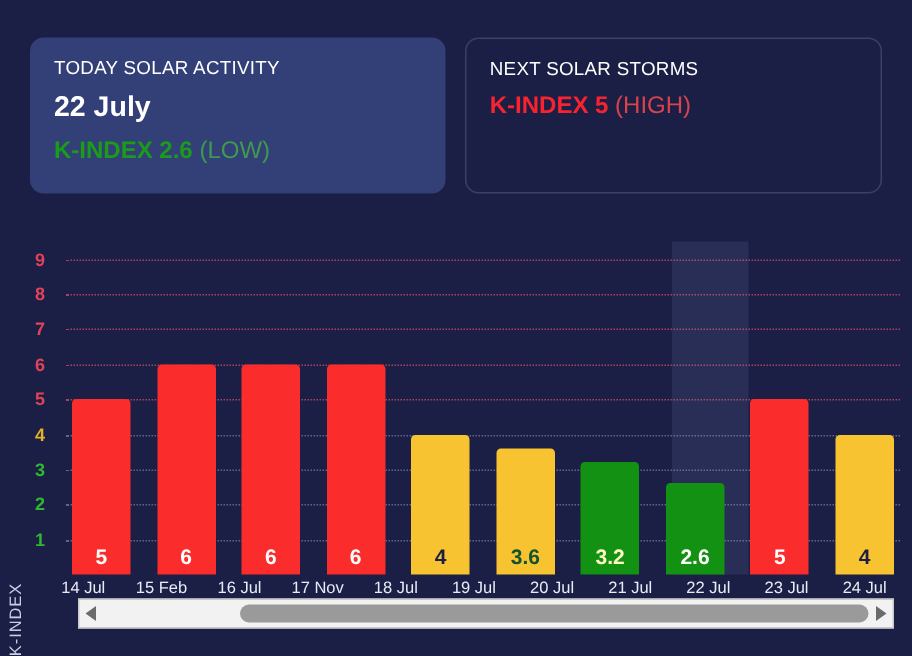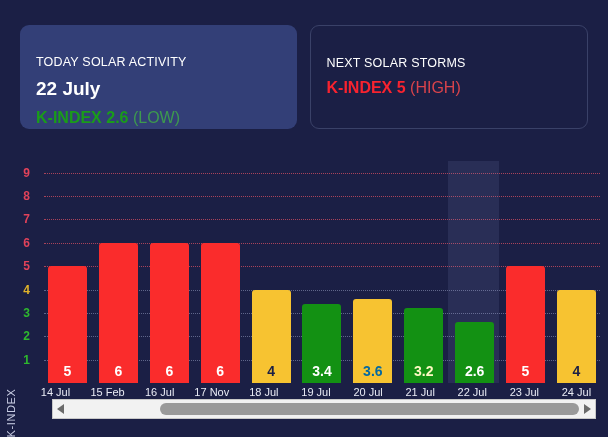--- a/index.html
+++ b/index.html
@@ -28,7 +28,7 @@
   .card {
     flex: 1 1 0;
     border-radius: 9px;
-    padding: 30px 16px 0 16px;
+    padding: 13px 16px 0 16px;
     box-sizing: border-box;
   }
   .card.filled {

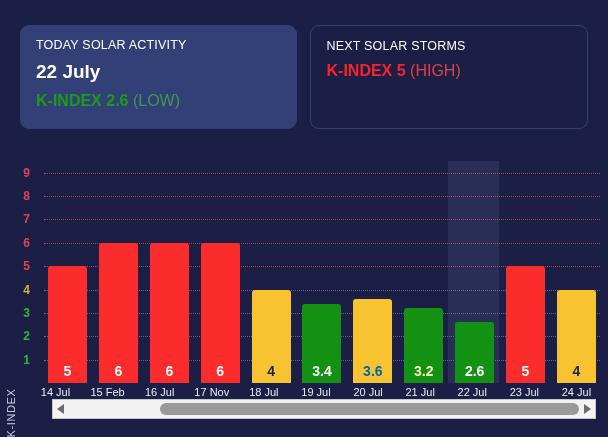--- a/index.html
+++ b/index.html
@@ -303,11 +303,6 @@
       <div class="bar-col">
         <div class="bar" style="height: 93.4737px; background: rgb(247, 195, 49);">
           <div class="bar-value" style="color: rgb(27, 31, 69);">4</div>
-        </div>
-      </div>
-      <div class="bar-col">
-        <div class="bar" style="height: 79.4526px; background: rgb(19, 145, 19);">
-          <div class="bar-value" style="color: rgb(255, 255, 255);">3.4</div>
         </div>
       </div>
       <div class="bar-col">

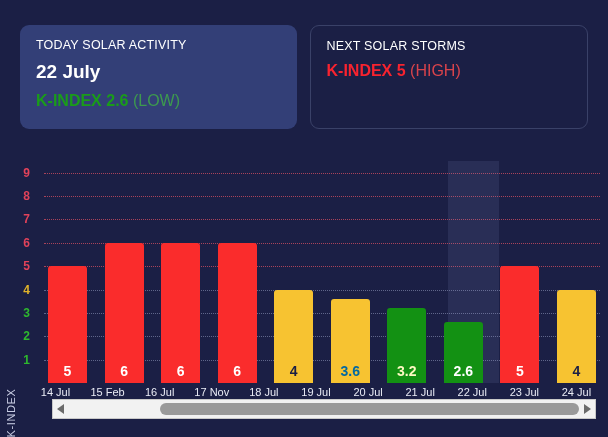--- a/index.html
+++ b/index.html
@@ -307,7 +307,7 @@
       </div>
       <div class="bar-col">
         <div class="bar" style="height: 84.1263px; background: rgb(247, 195, 49);">
-          <div class="bar-value" style="color: #0369a1;">3.6</div>
+          <div class="bar-value" style="color: #14532d;">3.6</div>
         </div>
       </div>
       <div class="bar-col">

